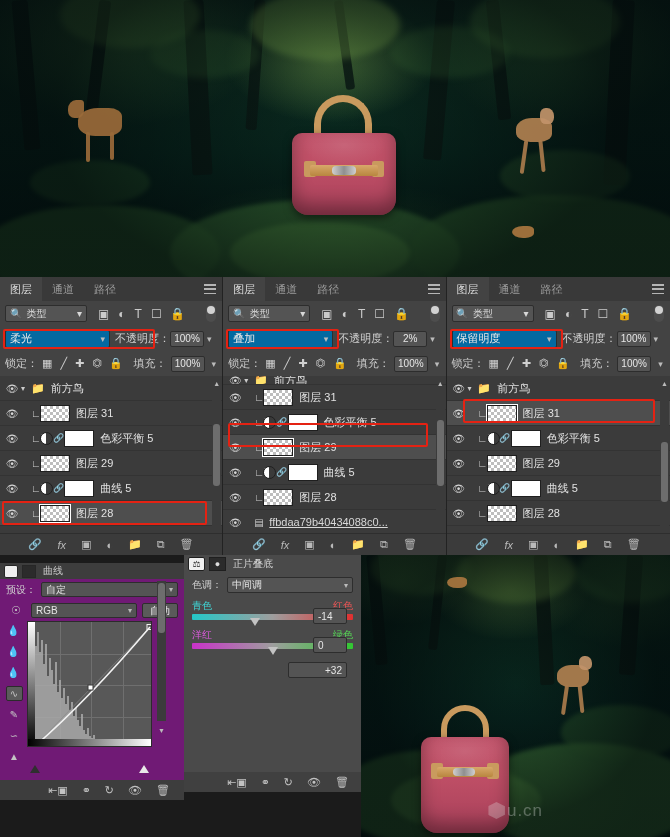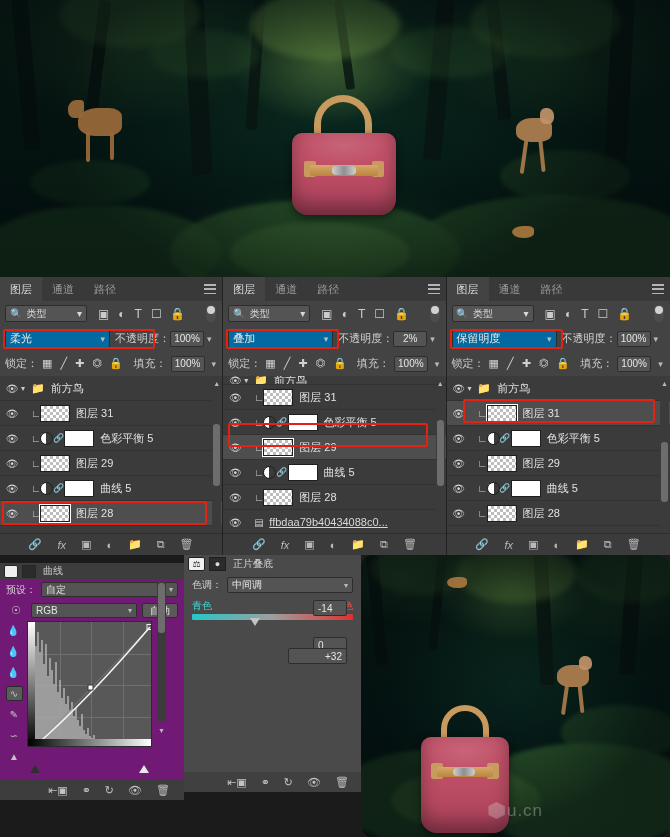--- a/index.html
+++ b/index.html
@@ -822,7 +822,7 @@
           <div class="slknob" style="left:calc(39% - 5px);"></div>
         </div>
       </div>
-      <div class="slval" style="top:1px;">-14</div>
+      <div class="slval" style="top:9px;">-14</div>
     </div>
   </div>
 

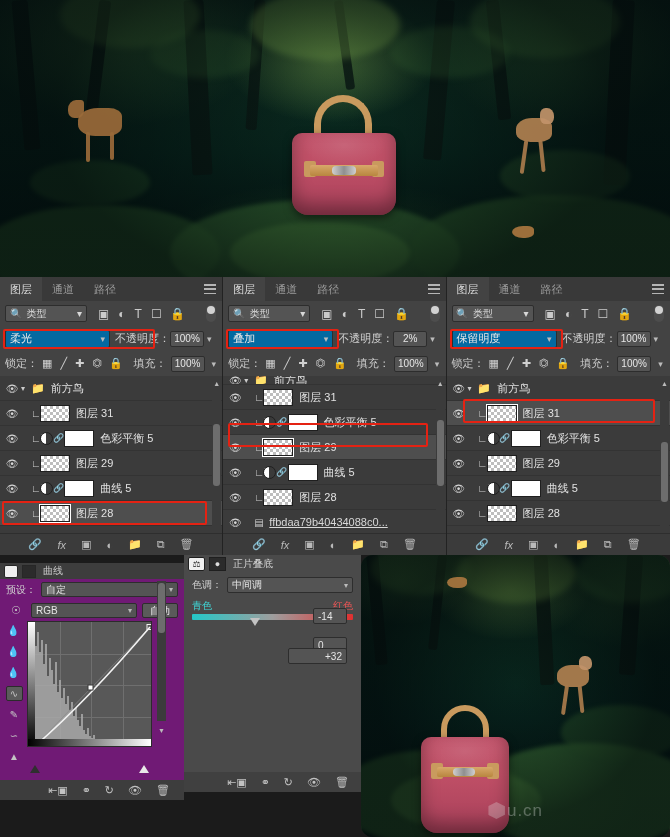--- a/index.html
+++ b/index.html
@@ -828,6 +828,15 @@
 
   <div class="slgroup" style="padding-top:8px;">
     <div class="slrowwrap">
+      <div class="slleft">
+        <div class="sllabels">
+          <span style="color:#e05ae0">洋红</span>
+          <span style="color:#55d955">绿色</span>
+        </div>
+        <div class="slbar" style="background:linear-gradient(90deg,#c832c8,#9e9e9e 50%,#32c832);">
+          <div class="slknob" style="left:calc(50% - 5px);"></div>
+        </div>
+      </div>
       <div class="slval" style="top:9px;">0</div>
     </div>
   </div>

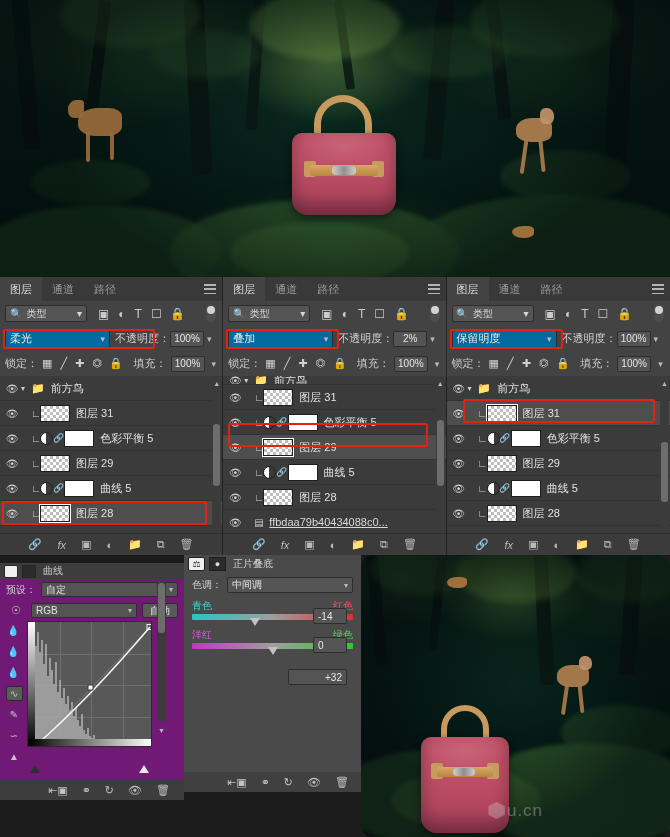--- a/index.html
+++ b/index.html
@@ -843,7 +843,7 @@
 
   <div class="slgroup" style="padding-top:8px;">
     <div class="slrowwrap">
-      <div class="slval" style="top:12px;padding-left:36px;">+32</div>
+      <div class="slval" style="top:5px;padding-left:36px;">+32</div>
     </div>
   </div>
 

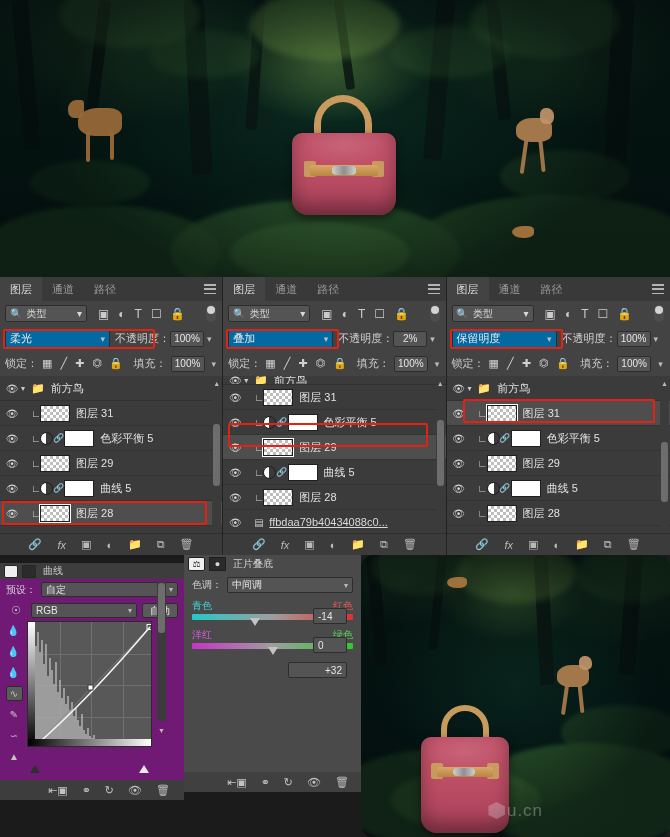--- a/index.html
+++ b/index.html
@@ -184,7 +184,7 @@
   .cbbottom{ position:absolute; left:0; bottom:0; width:100%; height:20px; background:#404040; display:flex; align-items:center; justify-content:flex-end; gap:14px; padding-right:12px; color:#c2c2c2; font-size:11px; }
 
   
-  .preview{ position:absolute; left:361px; top:555px; width:309px; height:282px; overflow:hidden;border-radius:12px; }
+  .preview{ position:absolute; left:361px; top:555px; width:309px; height:282px; overflow:hidden; }
   .pv-bg{
     position:absolute; inset:0;
     background:

